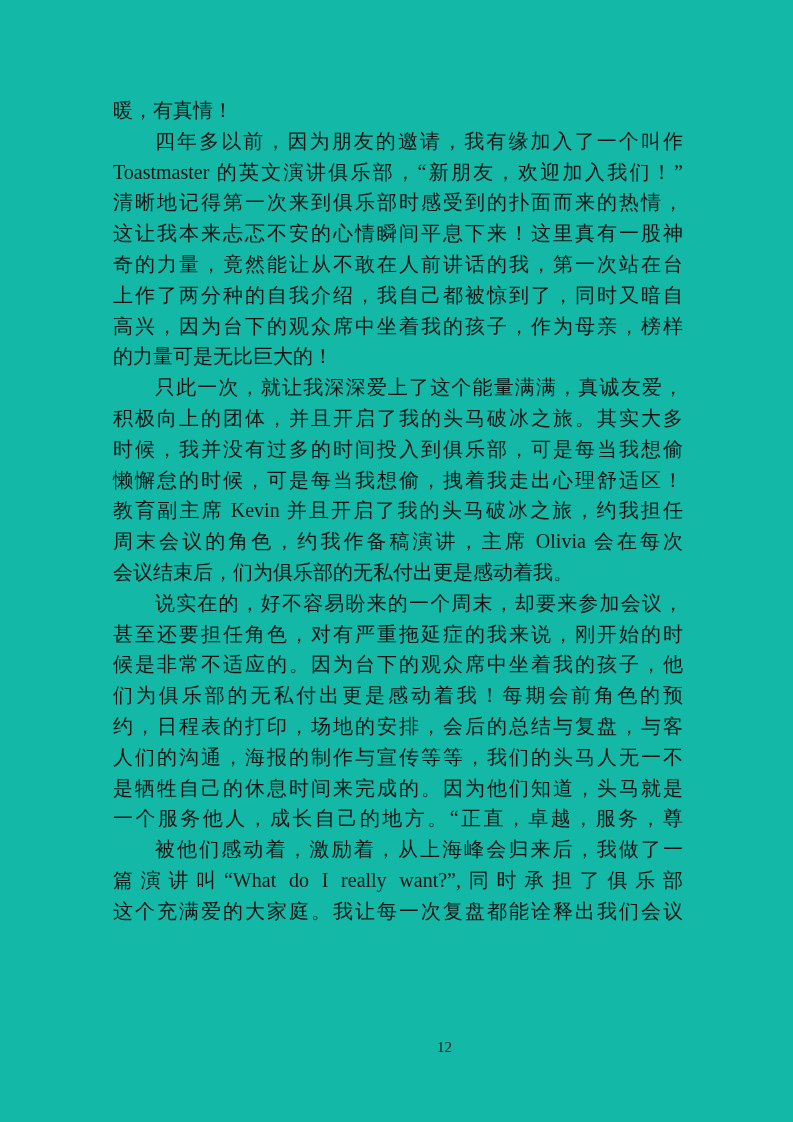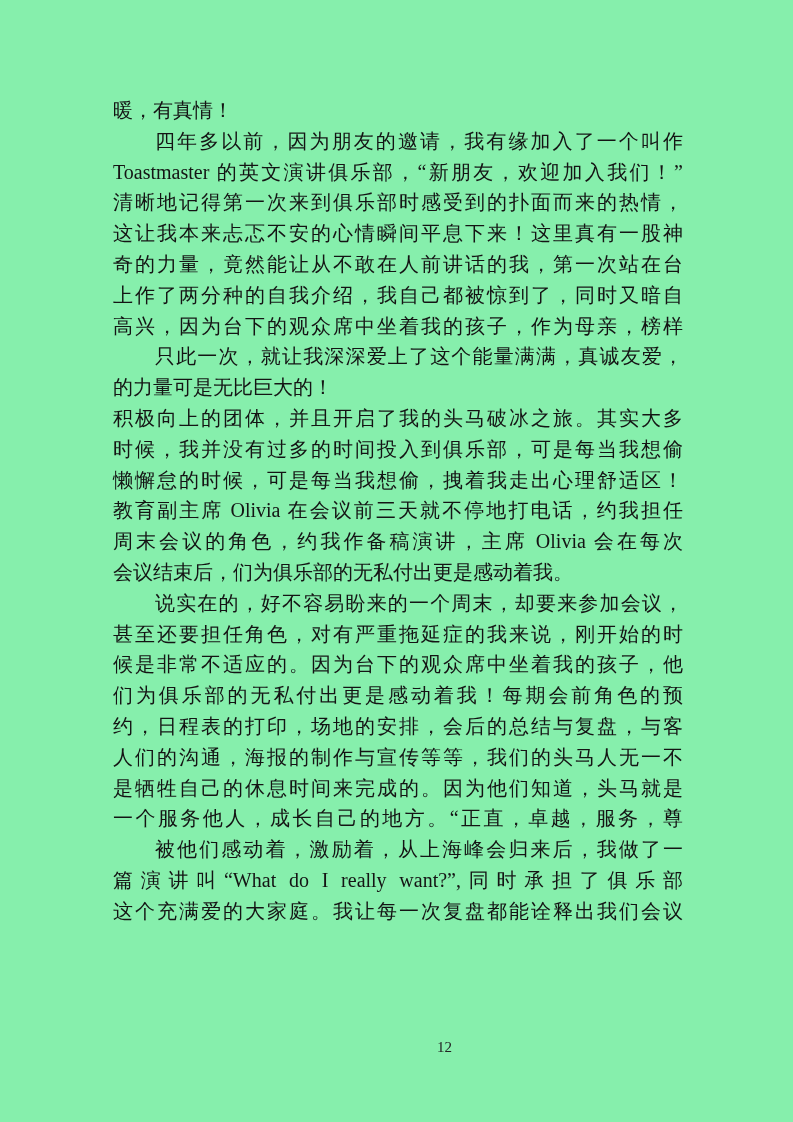--- a/index.html
+++ b/index.html
@@ -17,7 +17,7 @@
     position: relative;
     width: 793px;
     height: 1122px;
-    background: #86efac;
+    background: #14b8a6;
     overflow: hidden;
   }
   .text-block {

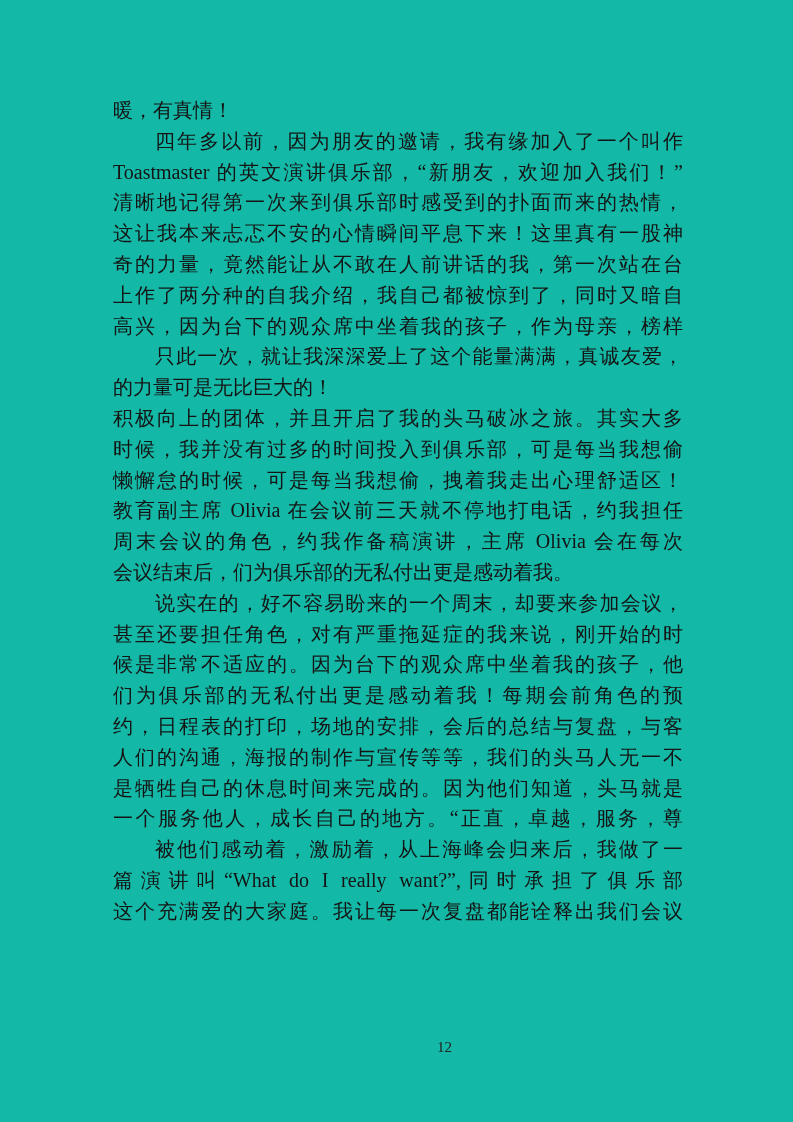--- a/index.html
+++ b/index.html
@@ -64,8 +64,8 @@
       <div class="line">奇的力量，竟然能让从不敢在人前讲话的我，第一次站在台</div>
       <div class="line">上作了两分种的自我介绍，我自己都被惊到了，同时又暗自</div>
       <div class="line">高兴，因为台下的观众席中坐着我的孩子，作为母亲，榜样</div>
+      <div class="line para-end">的力量可是无比巨大的！</div>
       <div class="line first">只此一次，就让我深深爱上了这个能量满满，真诚友爱，</div>
-      <div class="line para-end">的力量可是无比巨大的！</div>
       <div class="line">积极向上的团体，并且开启了我的头马破冰之旅。其实大多</div>
       <div class="line">时候，我并没有过多的时间投入到俱乐部，可是每当我想偷</div>
       <div class="line">懒懈怠的时候，可是每当我想偷，拽着我走出心理舒适区！</div>

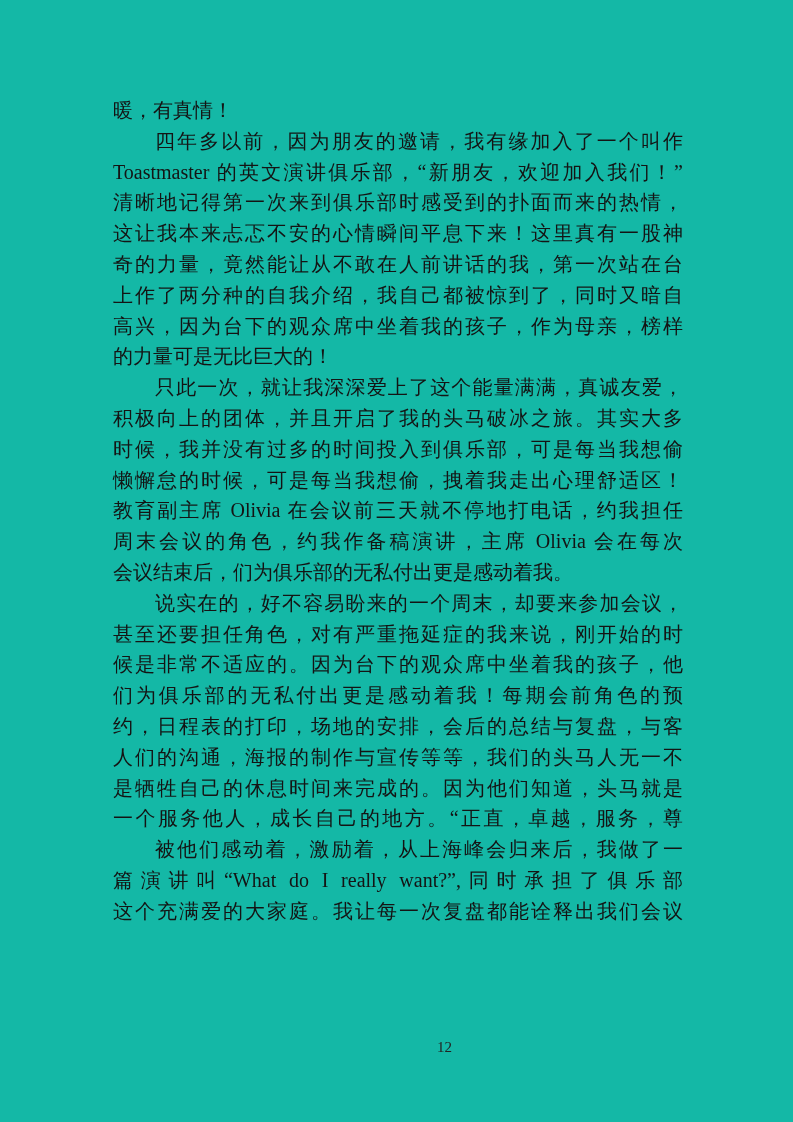--- a/index.html
+++ b/index.html
@@ -69,7 +69,7 @@
       <div class="line">积极向上的团体，并且开启了我的头马破冰之旅。其实大多</div>
       <div class="line">时候，我并没有过多的时间投入到俱乐部，可是每当我想偷</div>
       <div class="line">懒懈怠的时候，可是每当我想偷，拽着我走出心理舒适区！</div>
-      <div class="line">教育副主席 Olivia 在会议前三天就不停地打电话，约我担任</div>
+      <div class="line">教育副主席 Kevin 并且开启了我的头马破冰之旅，约我担任</div>
       <div class="line">周末会议的角色，约我作备稿演讲，主席 Olivia 会在每次</div>
       <div class="line para-end">会议结束后，们为俱乐部的无私付出更是感动着我。</div>
       <div class="line first">说实在的，好不容易盼来的一个周末，却要来参加会议，</div>

